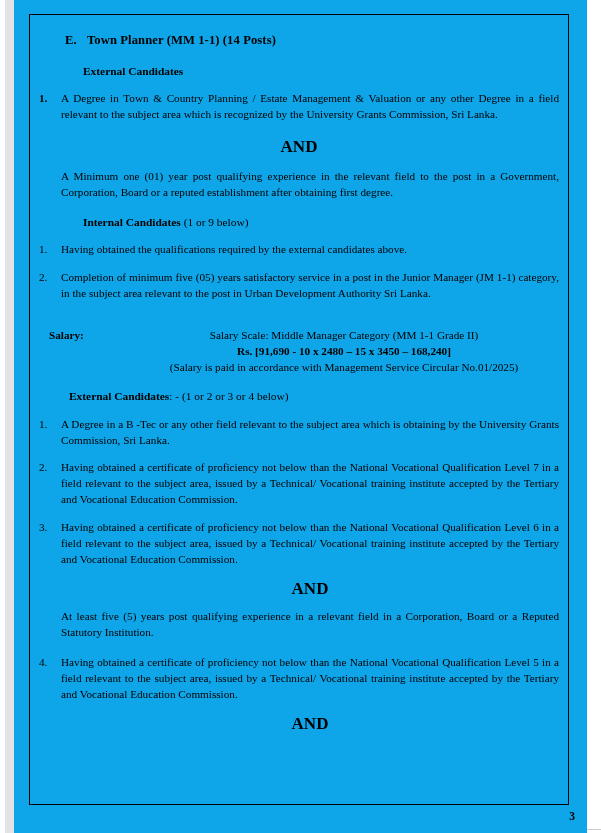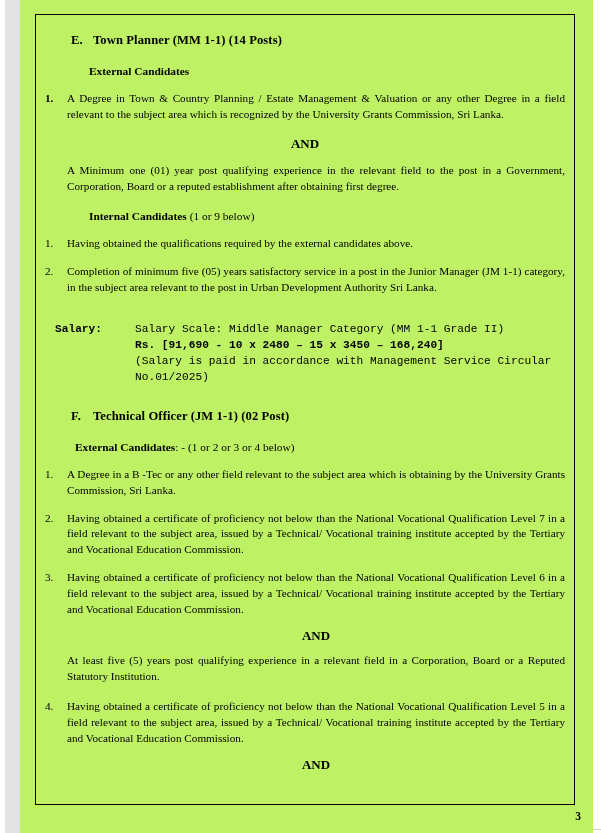--- a/index.html
+++ b/index.html
@@ -45,11 +45,11 @@
 
   .page {
     position: absolute;
-    left: 20px;
+    left: 14px;
     top: 0;
     width: 573px;
     height: 833px;
-    background: #bef264;
+    background: #0ea5e9;
   }
 
   .page-frame {

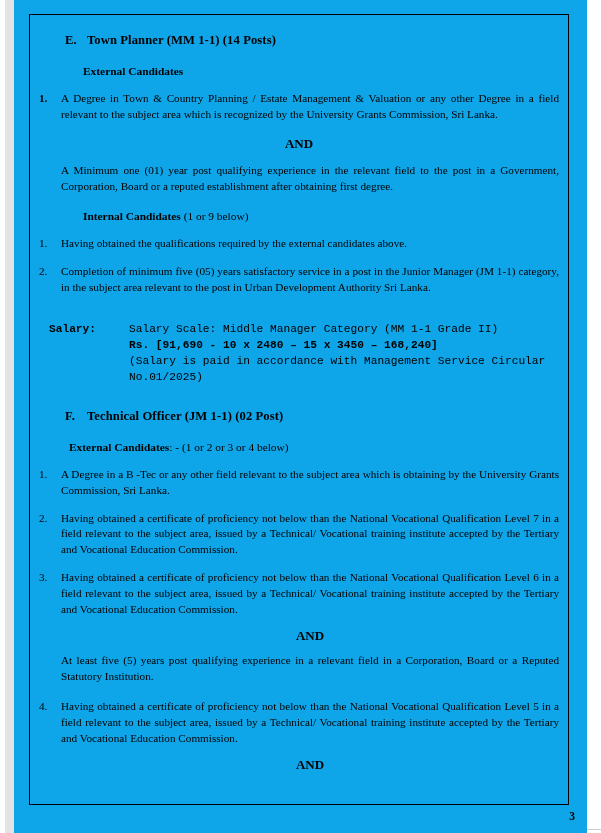--- a/index.html
+++ b/index.html
@@ -126,7 +126,7 @@
     text-align: center;
     font-weight: bold;
     margin: 12px 0 0 0;
-    font-size: 13px;
+    font-size: 17px;
   }
   .and.tight { margin-top: 9px; }
 

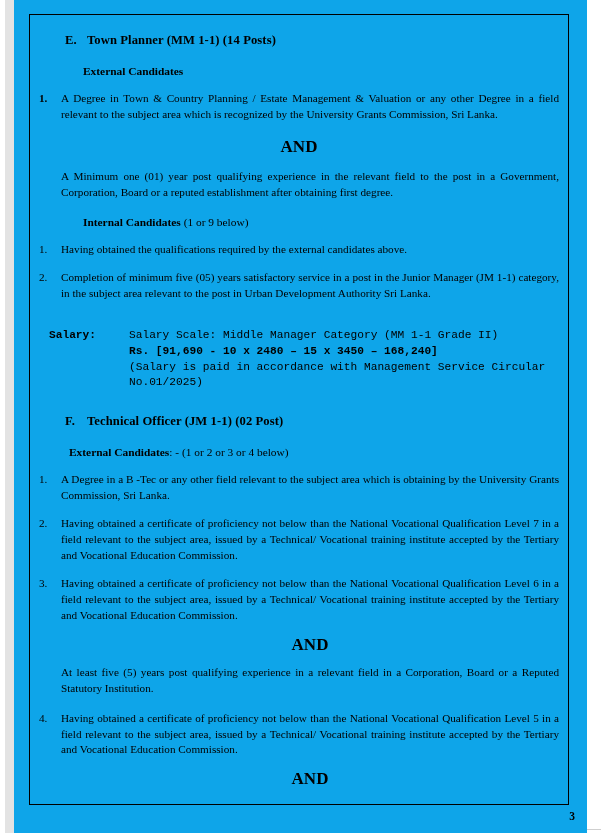--- a/index.html
+++ b/index.html
@@ -141,7 +141,6 @@
     margin: 26px 0 0 0;
     display: flex;
     align-items: flex-start;
-    font-family: Liberation Mono, monospace;
   }
   .salary-label {
     font-weight: bold;

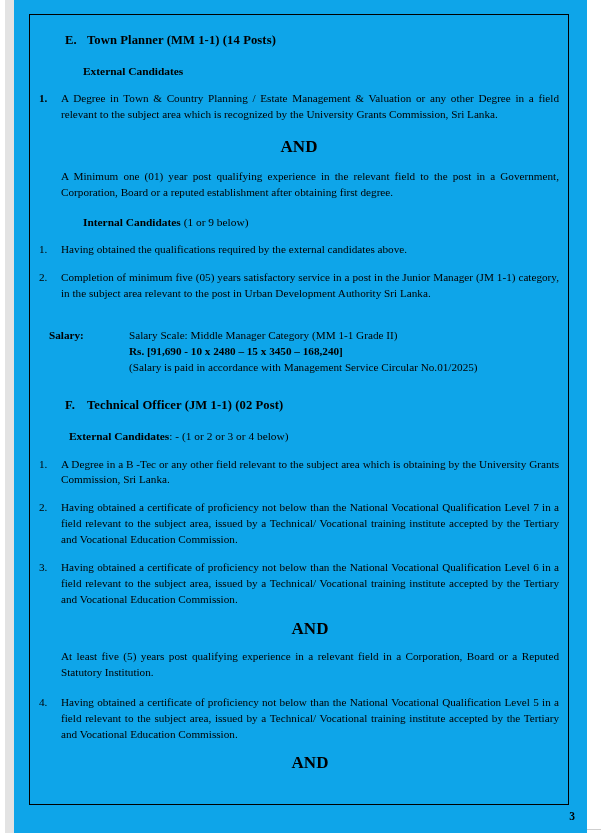--- a/index.html
+++ b/index.html
@@ -152,7 +152,7 @@
   .salary-values {
     flex: 1 1 auto;
   }
-  .salary-values .row { display: block; }
+  .salary-values .row { display: block; text-align: center; }
   .salary-values .row.bold { font-weight: bold; }
 
   .page-number {

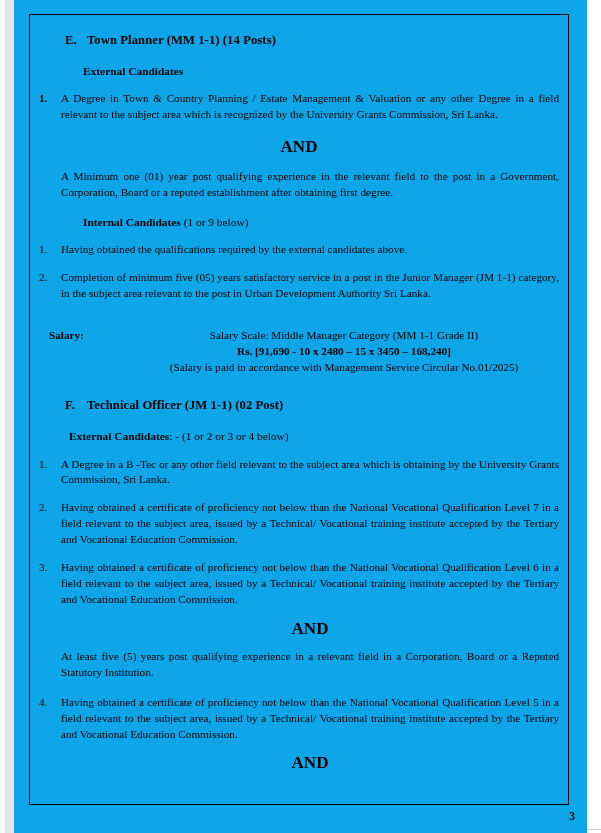--- a/index.html
+++ b/index.html
@@ -215,9 +215,6 @@
       </div>
     </div>
 
-    <div class="section-heading" style="margin-top:22px;">
-      <span class="letter">F.</span><span>Technical Officer (JM 1-1) (02 Post)</span>
-    </div>
 
     <div class="sub-heading" style="margin-left:30px;"><span>External Candidates</span><span class="normal">: - (1 or 2 or 3 or 4 below)</span></div>
 

